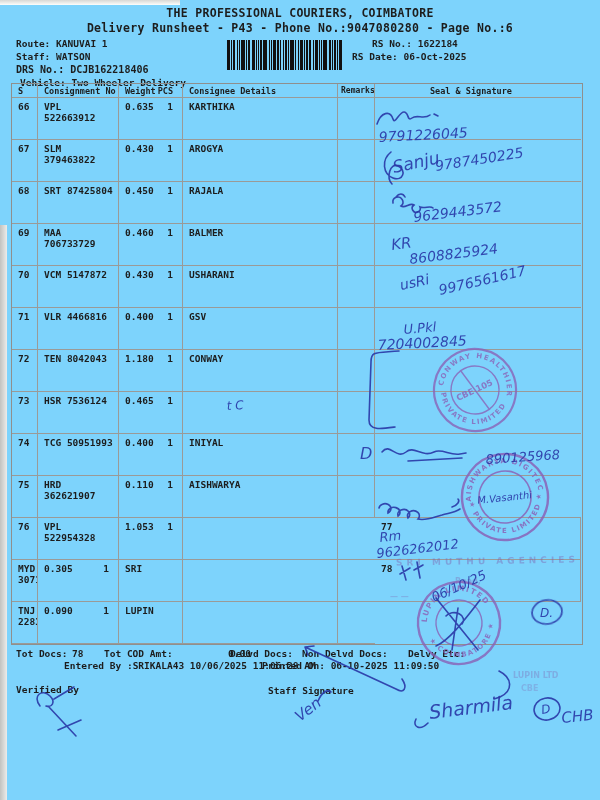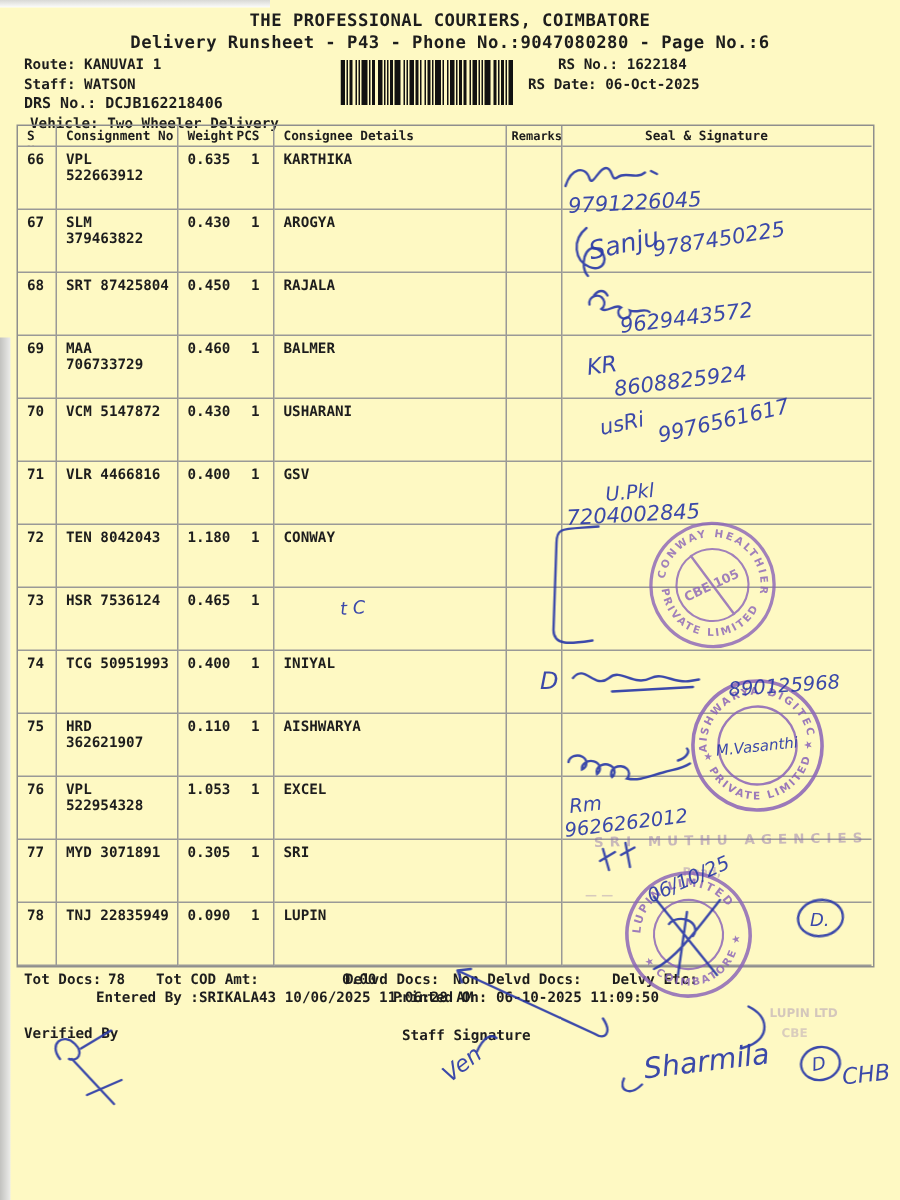--- a/index.html
+++ b/index.html
@@ -3,7 +3,7 @@
 <meta charset="utf-8">
 <style>
   html,body{margin:0;padding:0;}
-  .page{position:relative;width:600px;height:800px;background:#fef9c3;overflow:hidden;
+  .page{position:relative;width:600px;height:800px;background:#7dd3fc;overflow:hidden;
         font-family:"DejaVu Sans Mono","Liberation Mono",monospace;color:#1d1d1d;}
   .scan-edge-left{position:absolute;left:0;top:225px;width:7px;height:575px;
         background:linear-gradient(90deg,#c2c2bf,#ececea);}

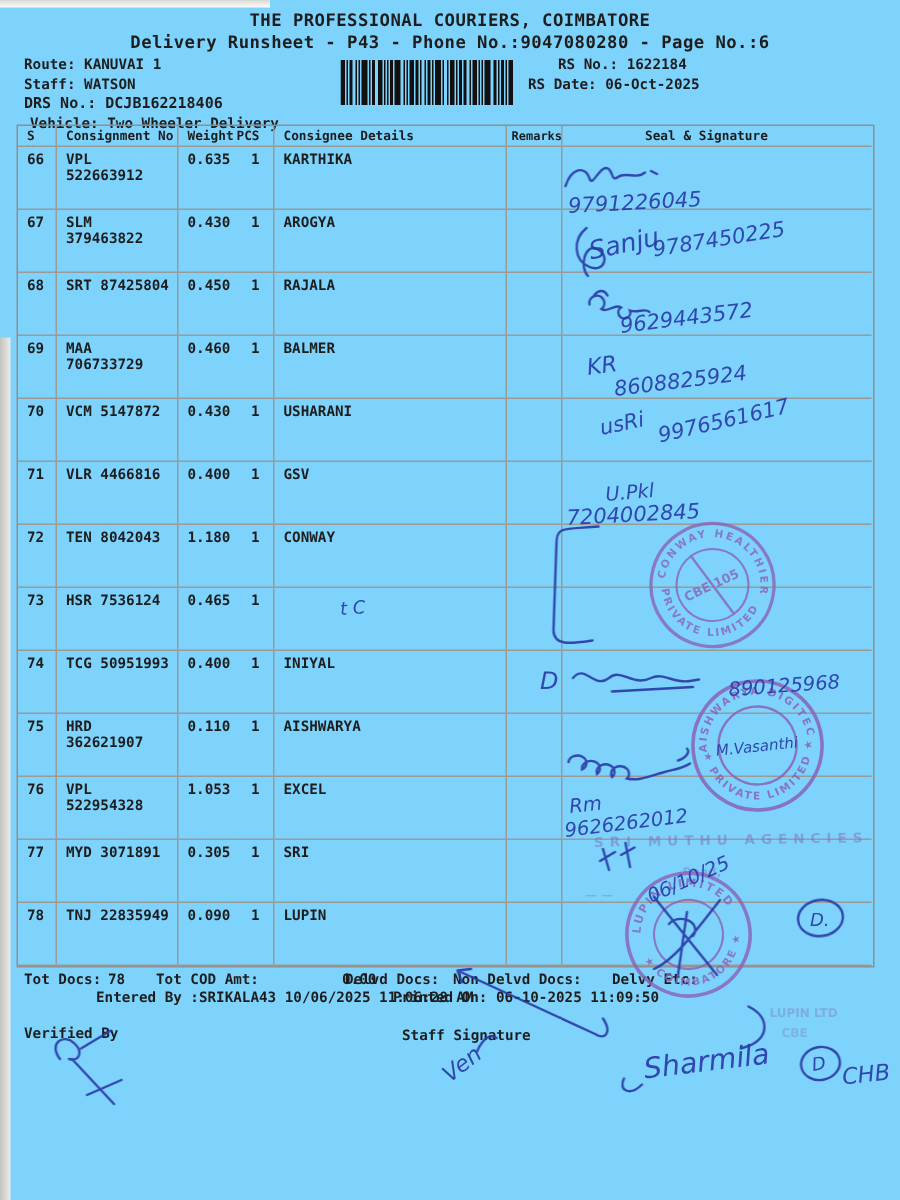--- a/index.html
+++ b/index.html
@@ -195,7 +195,6 @@
         <span>1.053</span>
         <span>1</span>
       </div>
-      <div class="cell rcell">EXCEL</div>
       <div class="cell rcell"></div>
       <div class="cell rcell last"></div>
       <div class="cell rcell">77</div>

